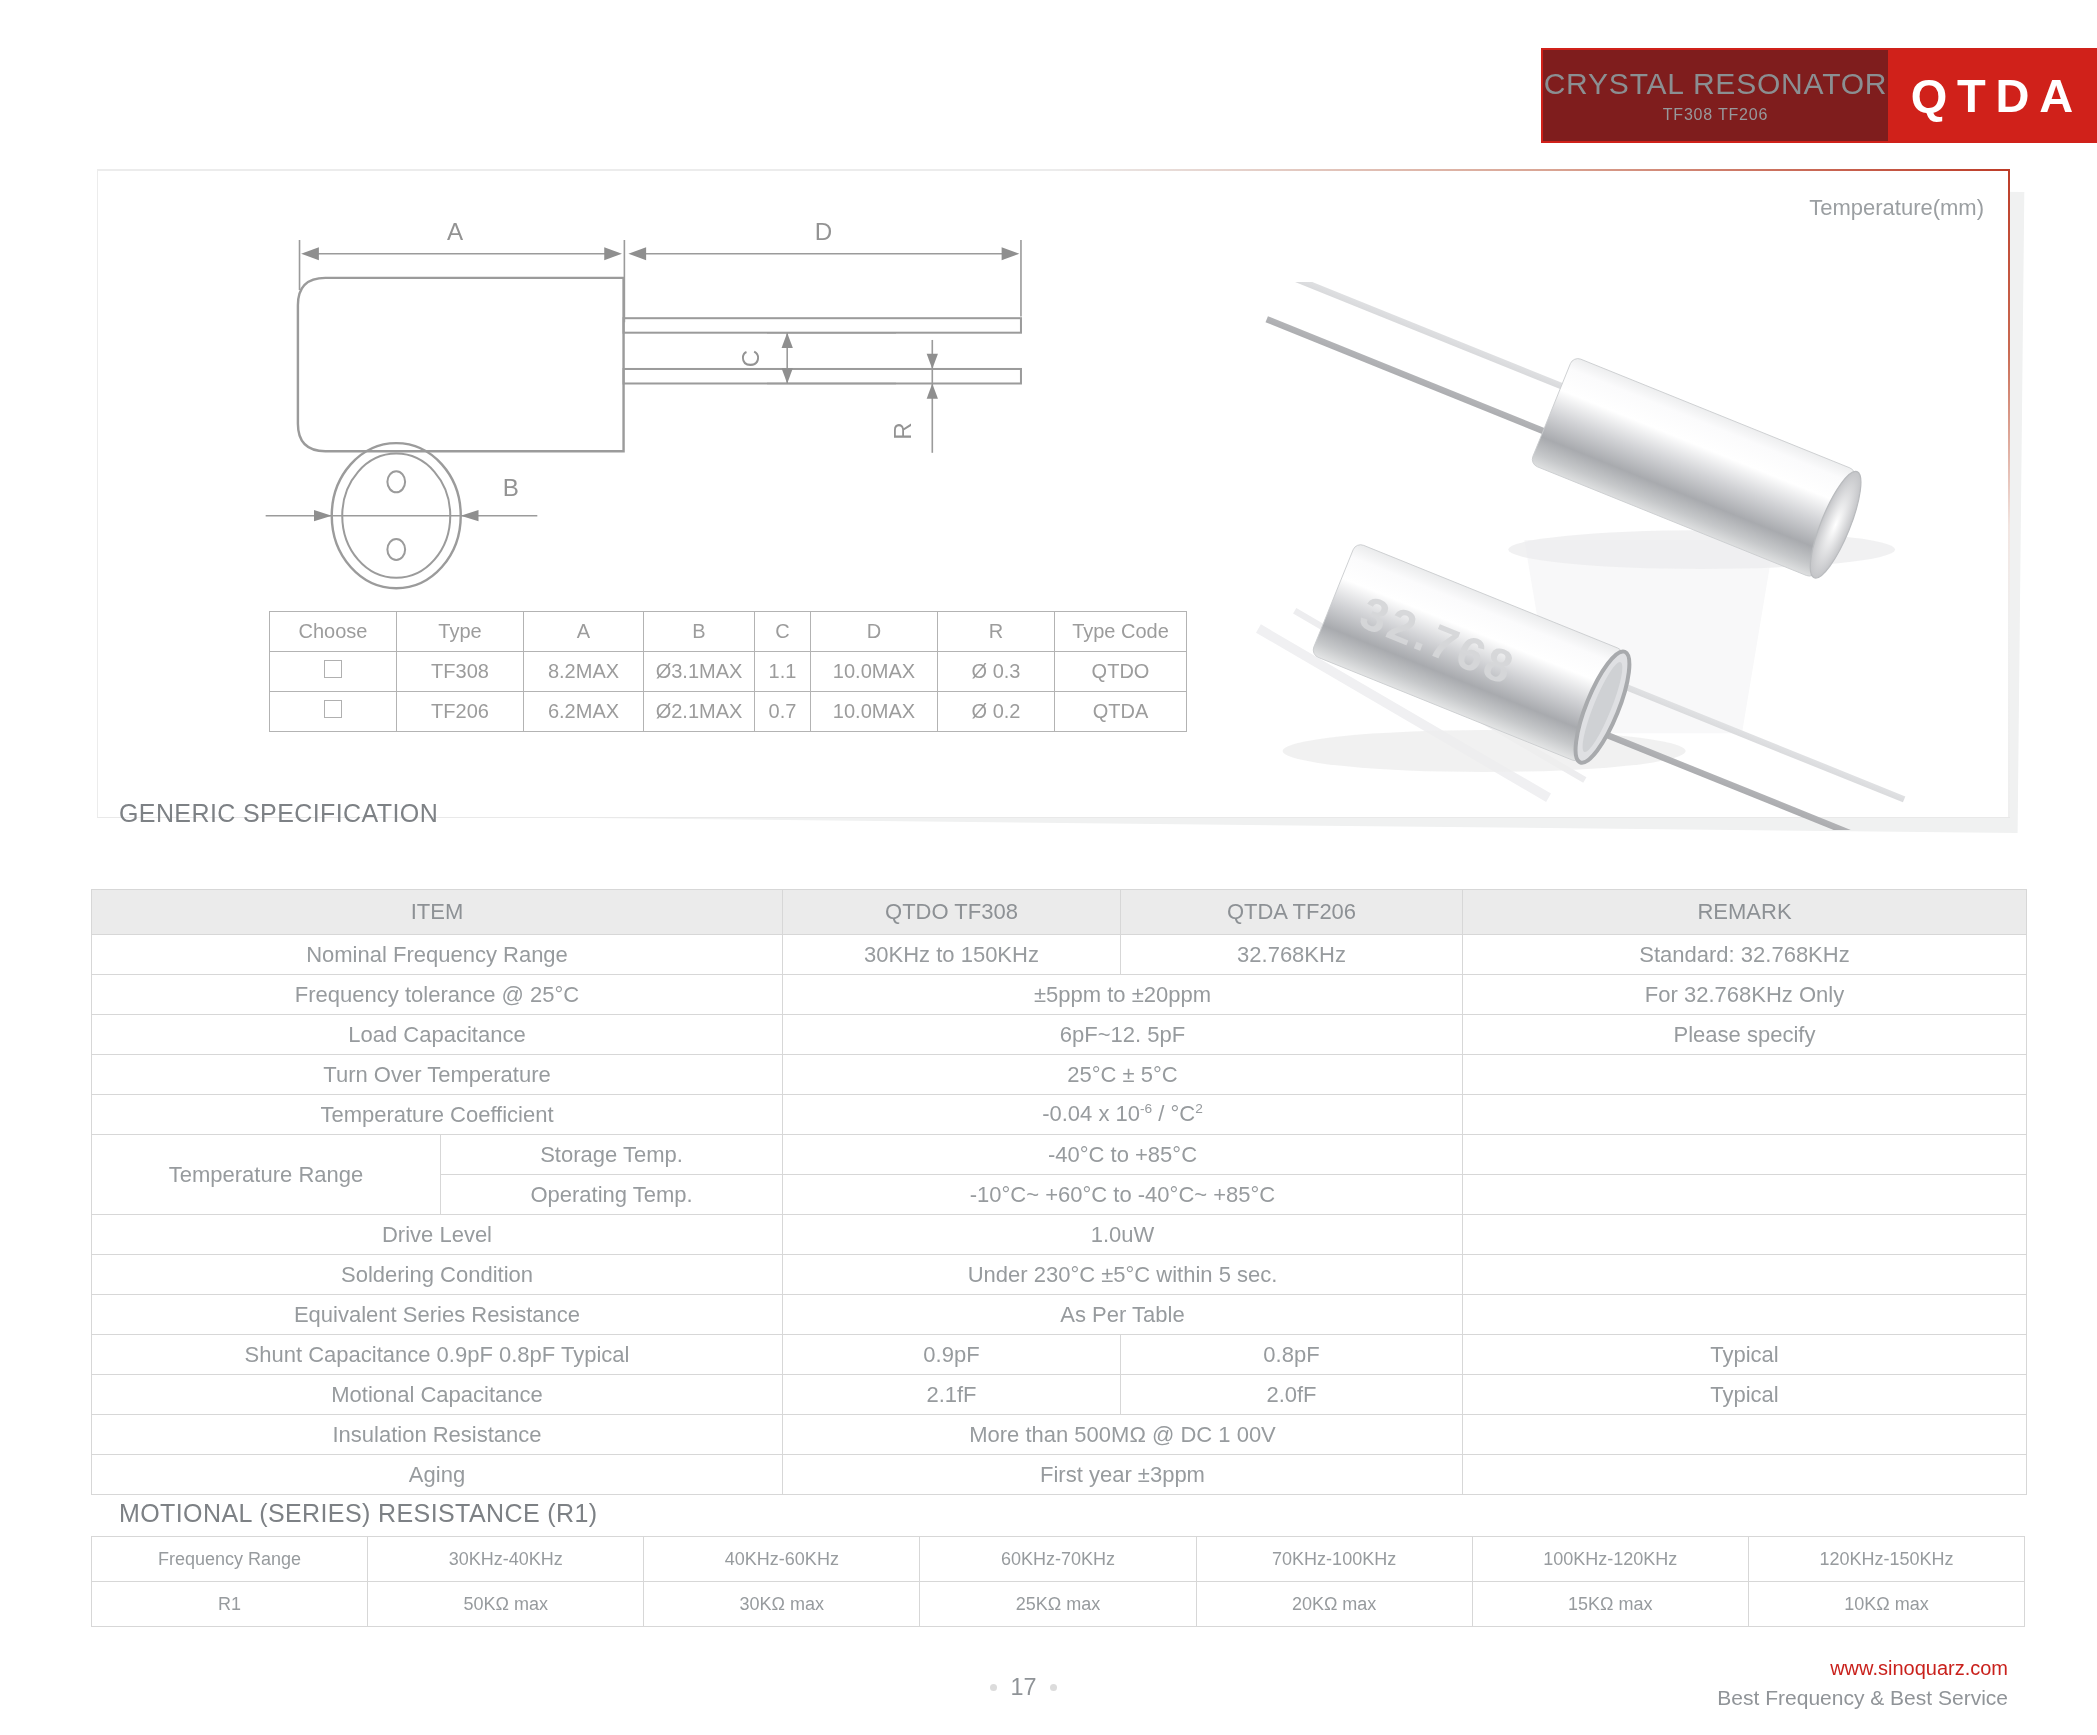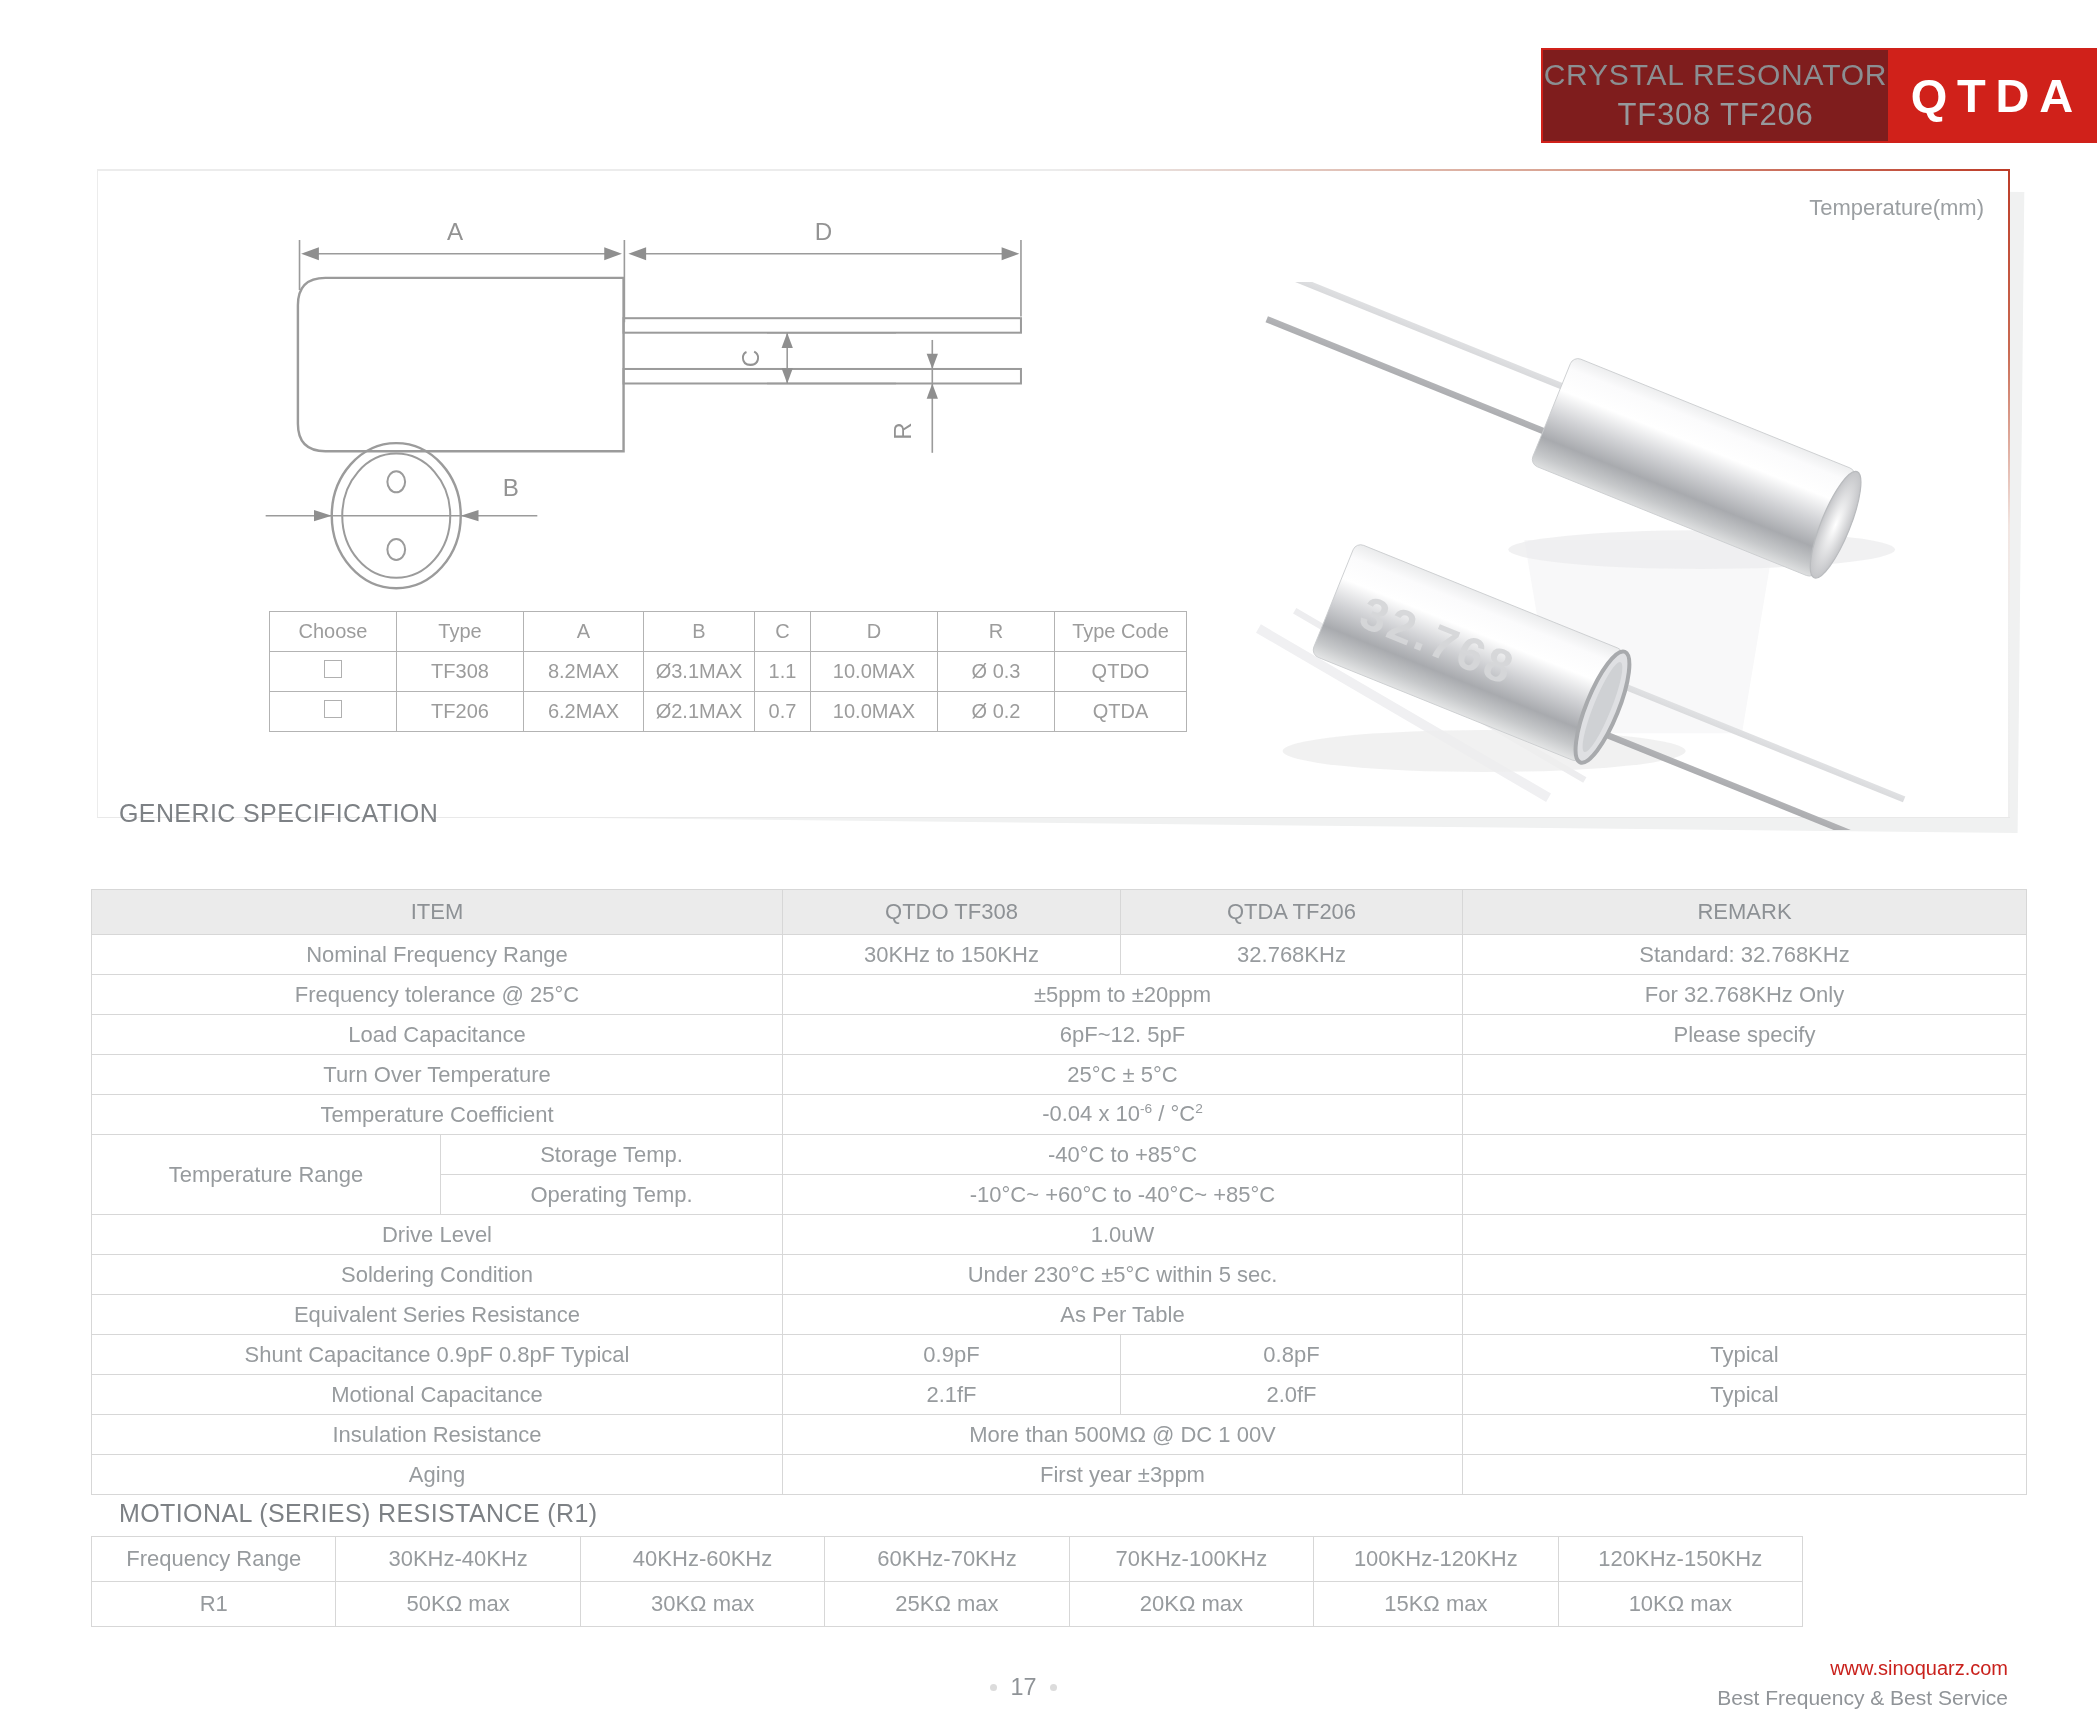--- a/index.html
+++ b/index.html
@@ -11,7 +11,7 @@
        border:2.4px solid #d0211a;box-sizing:border-box;background:#7f1d1d;}
   .hdr-left{flex:1;display:flex;flex-direction:column;align-items:center;justify-content:center;gap:5.6px;}
   .hdr-title{font-size:30px;color:#8b8f92;letter-spacing:0.8px;white-space:nowrap;}
-  .hdr-sub{font-size:31px;color:#97999c;letter-spacing:0.8px;}
+  .hdr-sub{font-size:16px;color:#97999c;letter-spacing:0.8px;}
   .hdr-brand{width:208px;background:#d0211a;display:flex;align-items:center;justify-content:center;}
   .hdr-brand span{color:#ffffff;font-size:47px;font-weight:bold;letter-spacing:9.7px;padding-left:9.7px;}
 

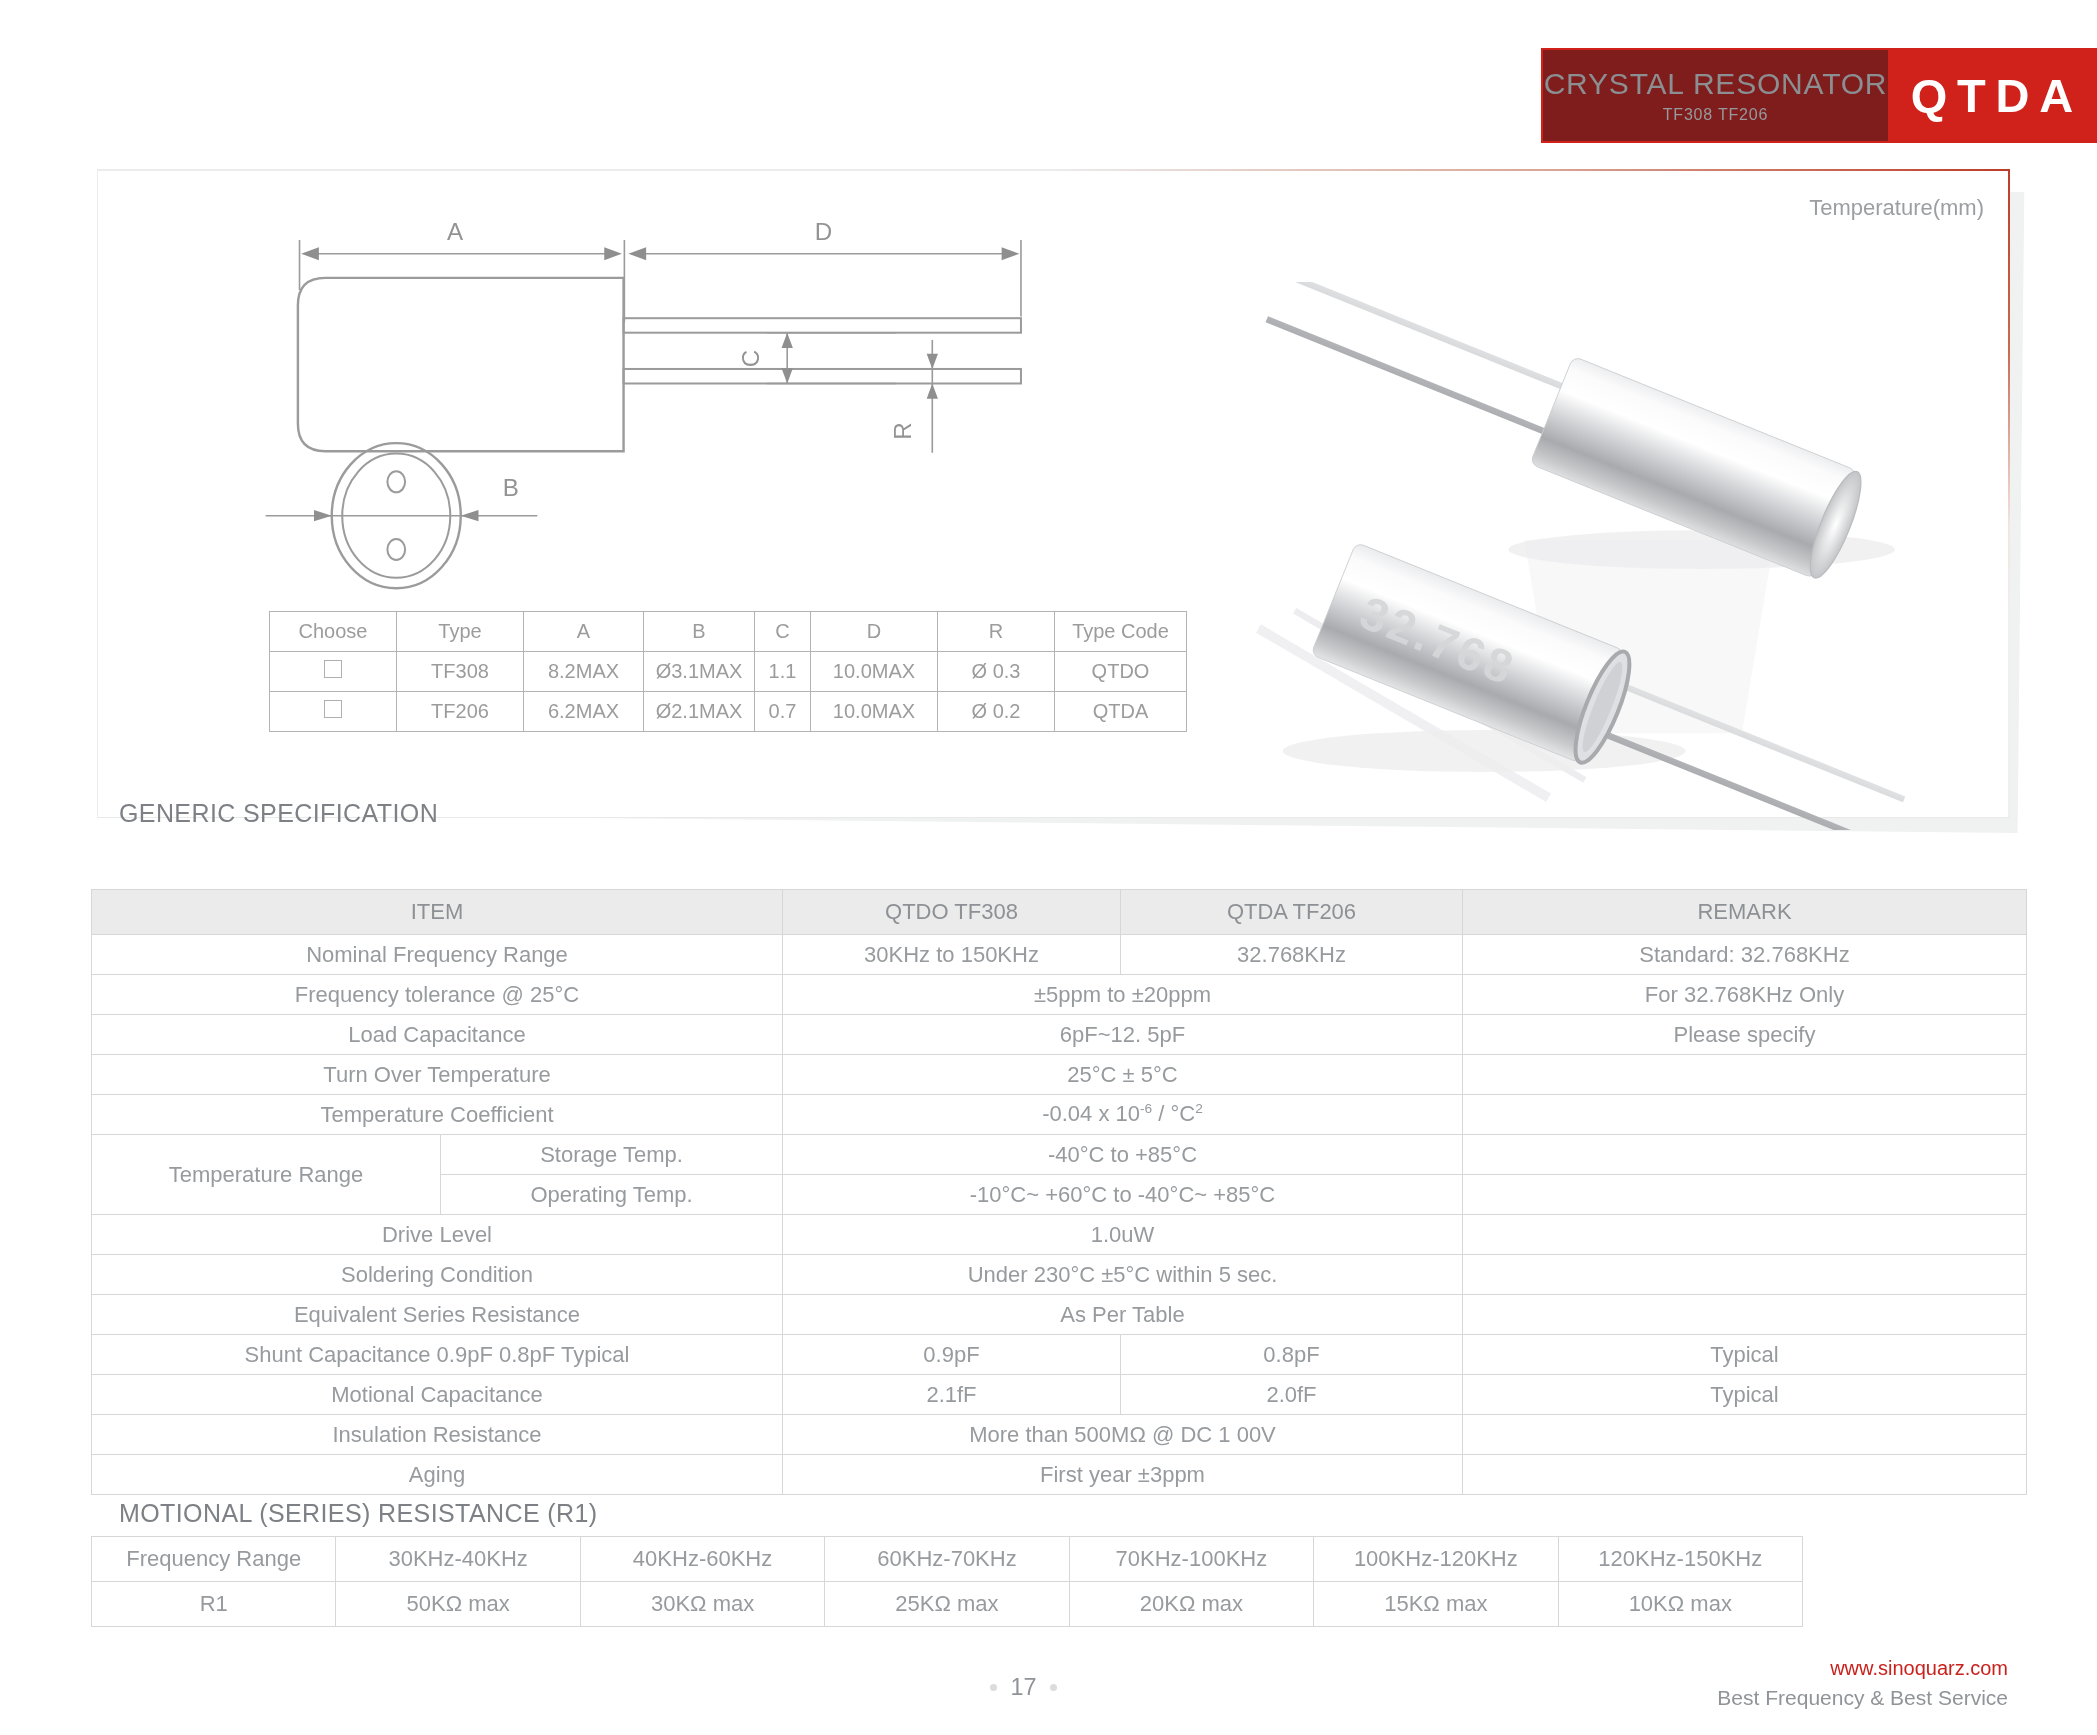--- a/index.html
+++ b/index.html
@@ -47,7 +47,7 @@
   sup{font-size:13.7px;}
 
   
-  .r1tab{position:absolute;left:91px;top:1536px;width:1712px;font-size:22px;color:#979b9e;}
+  .r1tab{position:absolute;left:91px;top:1536px;width:1934px;font-size:18px;color:#979b9e;}
   .r1tab th,.r1tab td{border:1.6px solid #d7d7d7;text-align:center;vertical-align:middle;
        font-weight:normal;padding:0;height:44px;}
 

